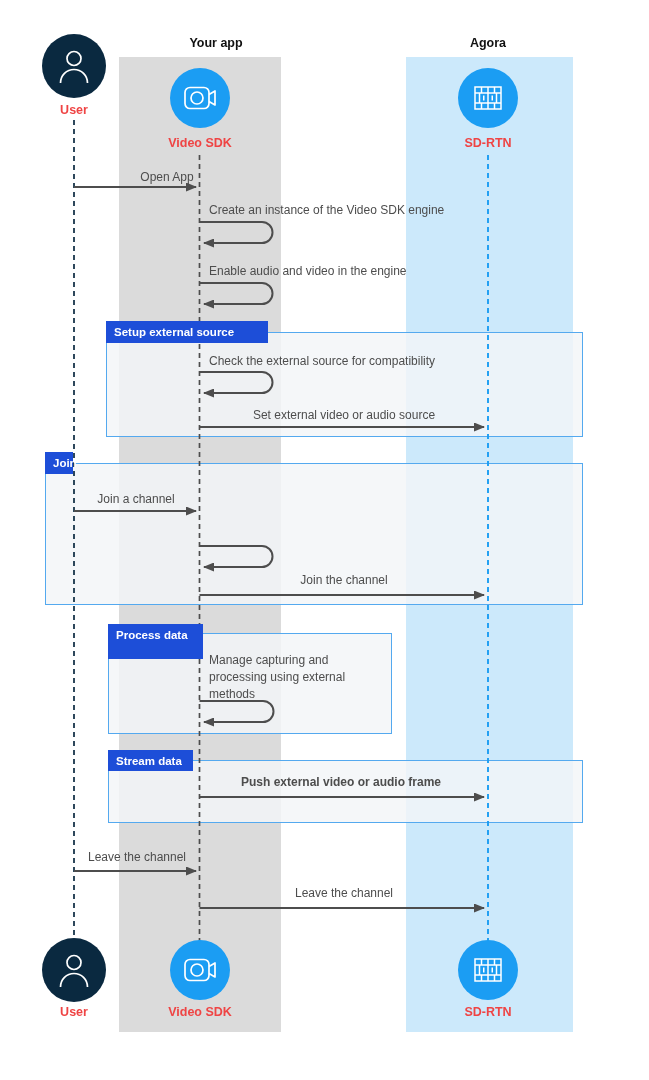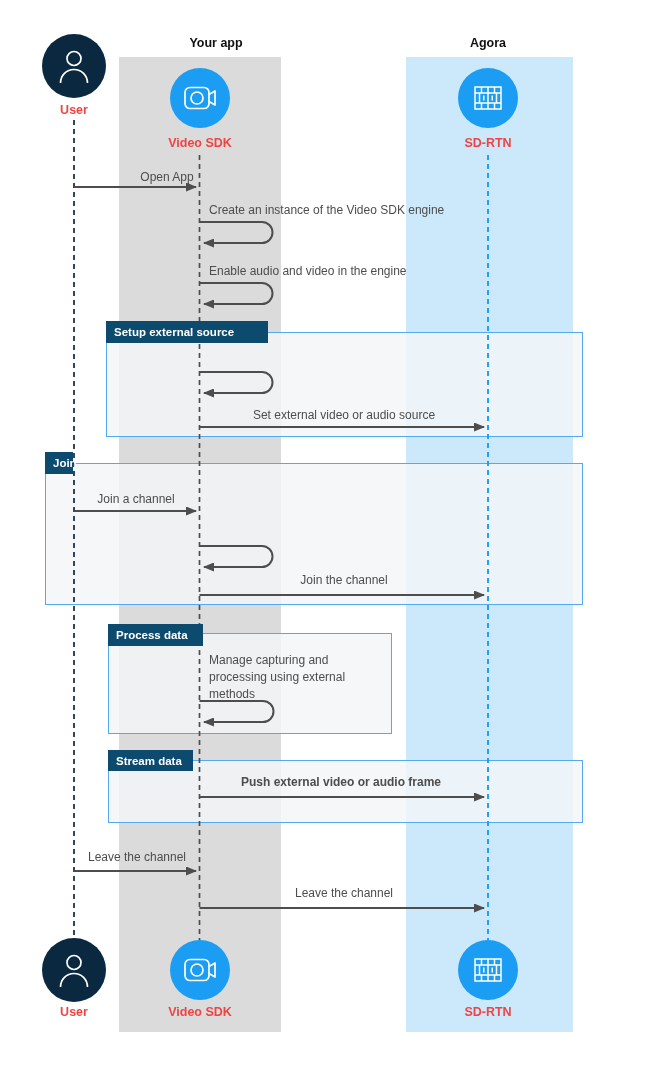--- a/index.html
+++ b/index.html
@@ -21,7 +21,7 @@
     box-sizing:border-box;
   }
   .chip{
-    position:absolute;z-index:3;background:#0c4a6e;color:#ffffff;
+    position:absolute;z-index:3;background:#1d4ed8;color:#ffffff;
     font-weight:bold;font-size:11.5px;line-height:22px;
     padding:0 0 12px 8px;white-space:nowrap;box-sizing:border-box;
   }

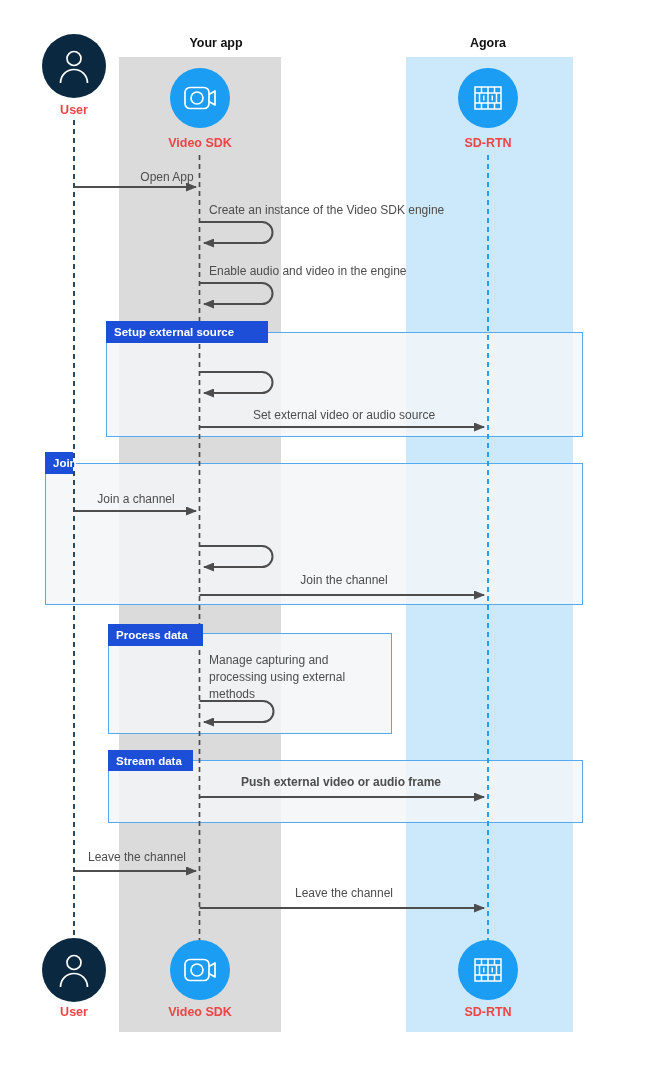--- a/index.html
+++ b/index.html
@@ -90,6 +90,7 @@
   <div class="msg center" style="left:132px;top:170px;margin-left:35px;">Open App</div>
   <div class="msg" style="left:209px;top:203px;">Create an instance of the Video SDK engine</div>
   <div class="msg" style="left:209px;top:264px;">Enable audio and video in the engine</div>
+  <div class="msg" style="left:209px;top:354px;">Check the external source for compatibility</div>
   <div class="msg center" style="left:344px;top:408px;">Set external video or audio source</div>
   <div class="msg center" style="left:136px;top:492px;">Join a channel</div>
   <div class="msg center" style="left:344px;top:573px;">Join the channel</div>

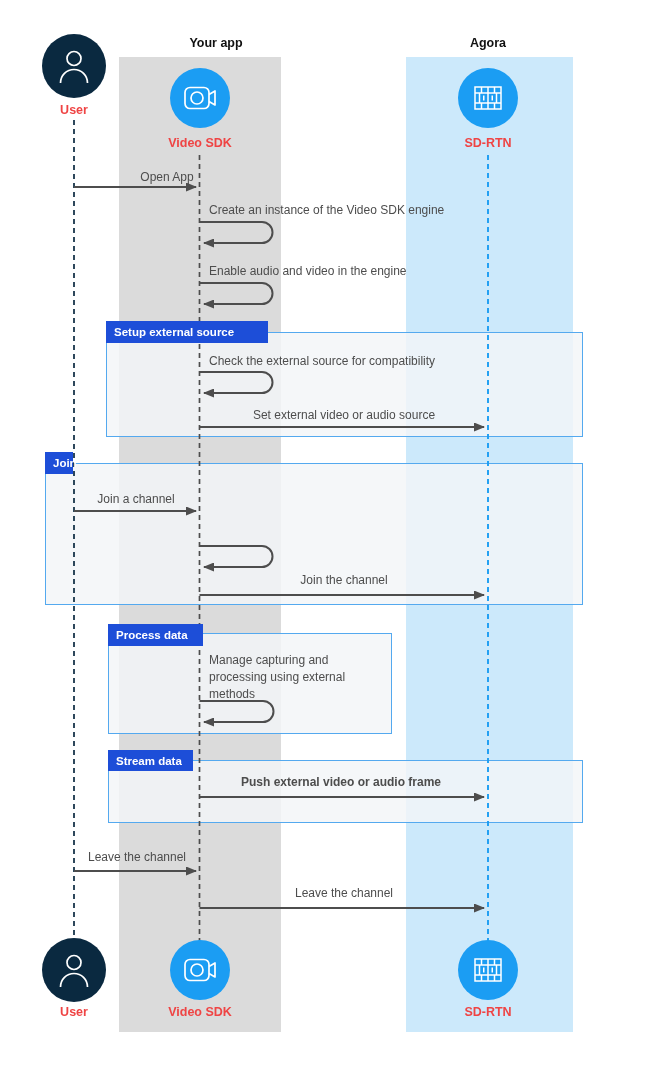--- a/index.html
+++ b/index.html
@@ -84,7 +84,7 @@
 
   <div class="chip" style="left:106px;top:321px;width:162px;height:22px;">Setup external source</div>
   <div class="chip" style="left:45px;top:452px;width:28px;height:22px;">Join</div>
-  <div class="chip" style="left:108px;top:624px;width:95px;height:22px;">Process data</div>
+  <div class="chip" style="left:108px;top:624px;width:95px;height:35px;">Process data</div>
   <div class="chip" style="left:108px;top:750px;width:85px;height:21px;">Stream data</div>
 
   <div class="msg center" style="left:132px;top:170px;margin-left:35px;">Open App</div>

